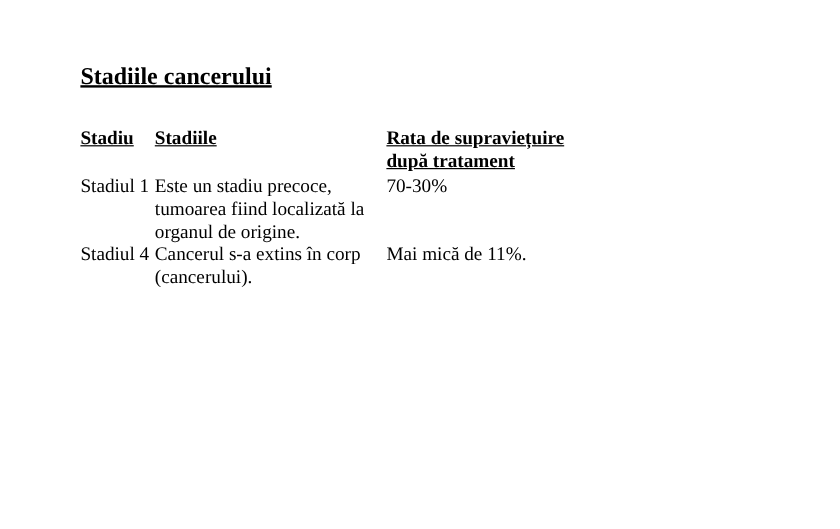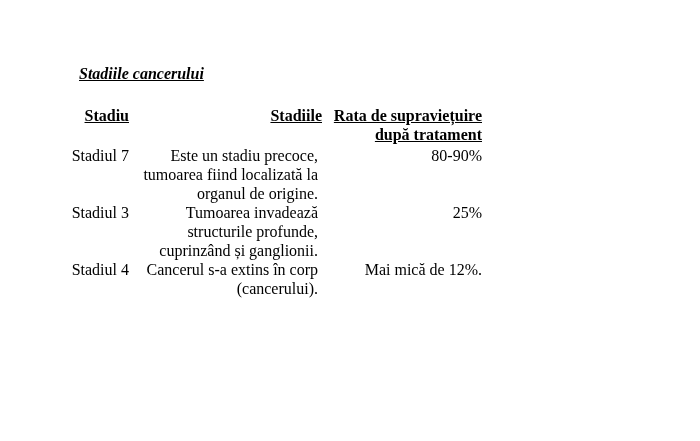--- a/index.html
+++ b/index.html
@@ -9,8 +9,8 @@
     }
     .title {
       position: absolute; left: 67px; top: 53px;
-      font-size: 16px; font-weight: bold; text-decoration: underline;
-      letter-spacing: 0px; margin: 12px; font-style: italic;
+      font-size: 20px; font-weight: bold; text-decoration: underline;
+      letter-spacing: 0px; margin: 0;
     }
     table.stages {
       position: absolute; left: 67px; top: 106px;

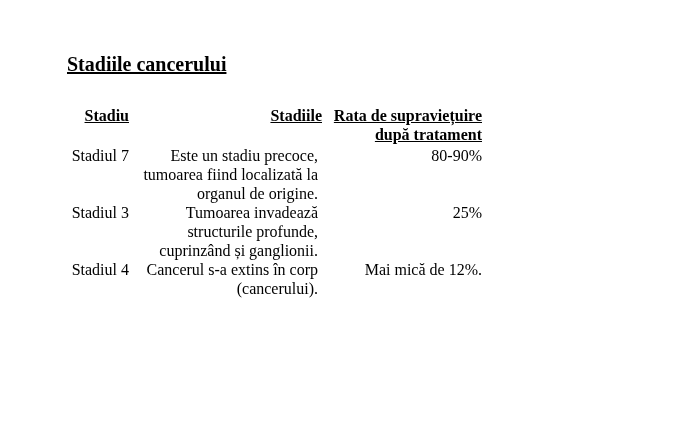--- a/index.html
+++ b/index.html
@@ -17,7 +17,7 @@
       border-collapse: collapse; font-size: 16px; line-height: 19px;
     }
     table.stages th, table.stages td {
-      padding: 0; vertical-align: top; text-align: right;
+      padding: 0; vertical-align: top; text-align: left;
     }
     table.stages th { font-weight: bold; text-decoration: underline; padding-bottom: 2px; }
     .c1 { width: 62px; white-space: nowrap; }

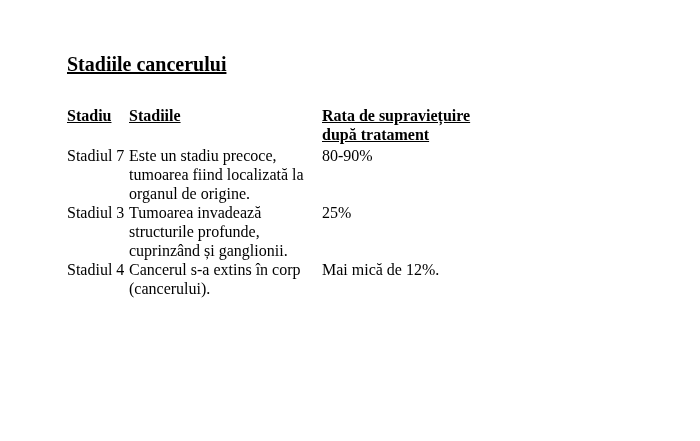--- a/index.html
+++ b/index.html
@@ -40,7 +40,7 @@
   </thead>
   <tbody>
     <tr>
-      <td class="c1">Stadiul 7</td>
+      <td class="c1">Stadiul 1</td>
       <td class="c2">Este un stadiu precoce, tumoarea fiind localizată la organul de origine.</td>
       <td class="c3">80-90%</td>
     </tr>

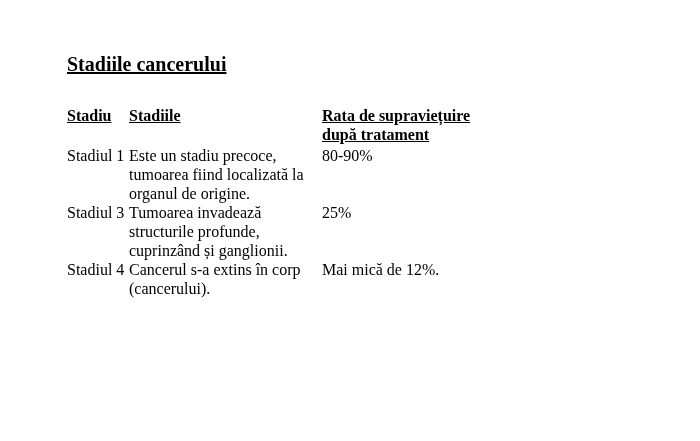--- a/index.html
+++ b/index.html
@@ -42,7 +42,7 @@
     <tr>
       <td class="c1">Stadiul 1</td>
       <td class="c2">Este un stadiu precoce, tumoarea fiind localizată la organul de origine.</td>
-      <td class="c3">80-90%</td>
+      <td class="c3">70-30%</td>
     </tr>
     <tr>
       <td class="c1">Stadiul 3</td>

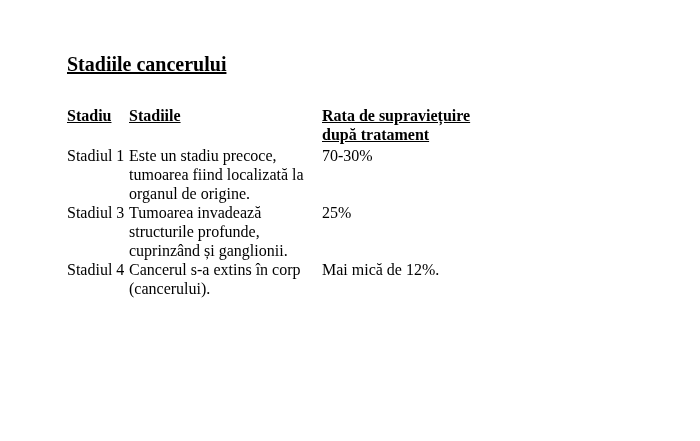--- a/index.html
+++ b/index.html
@@ -45,11 +45,6 @@
       <td class="c3">70-30%</td>
     </tr>
     <tr>
-      <td class="c1">Stadiul 3</td>
-      <td class="c2">Tumoarea invadează structurile profunde, cuprinzând și ganglionii.</td>
-      <td class="c3">25%</td>
-    </tr>
-    <tr>
       <td class="c1">Stadiul 4</td>
       <td class="c2">Cancerul s-a extins în corp (cancerului).</td>
       <td class="c3">Mai mică de 12%.</td>

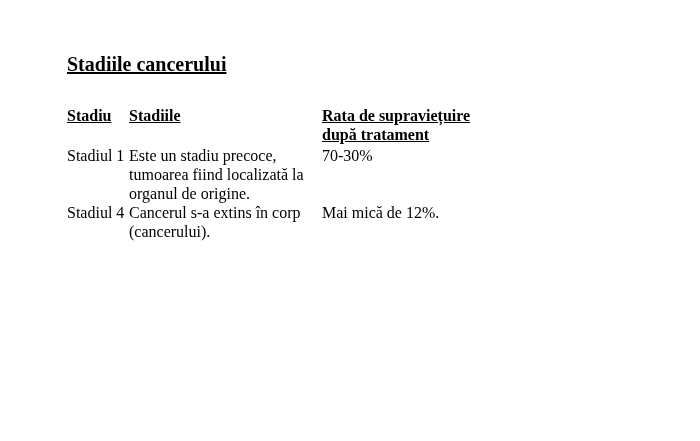--- a/index.html
+++ b/index.html
@@ -47,7 +47,7 @@
     <tr>
       <td class="c1">Stadiul 4</td>
       <td class="c2">Cancerul s-a extins în corp (cancerului).</td>
-      <td class="c3">Mai mică de 12%.</td>
+      <td class="c3">Mai mică de 11%.</td>
     </tr>
   </tbody>
 </table>

